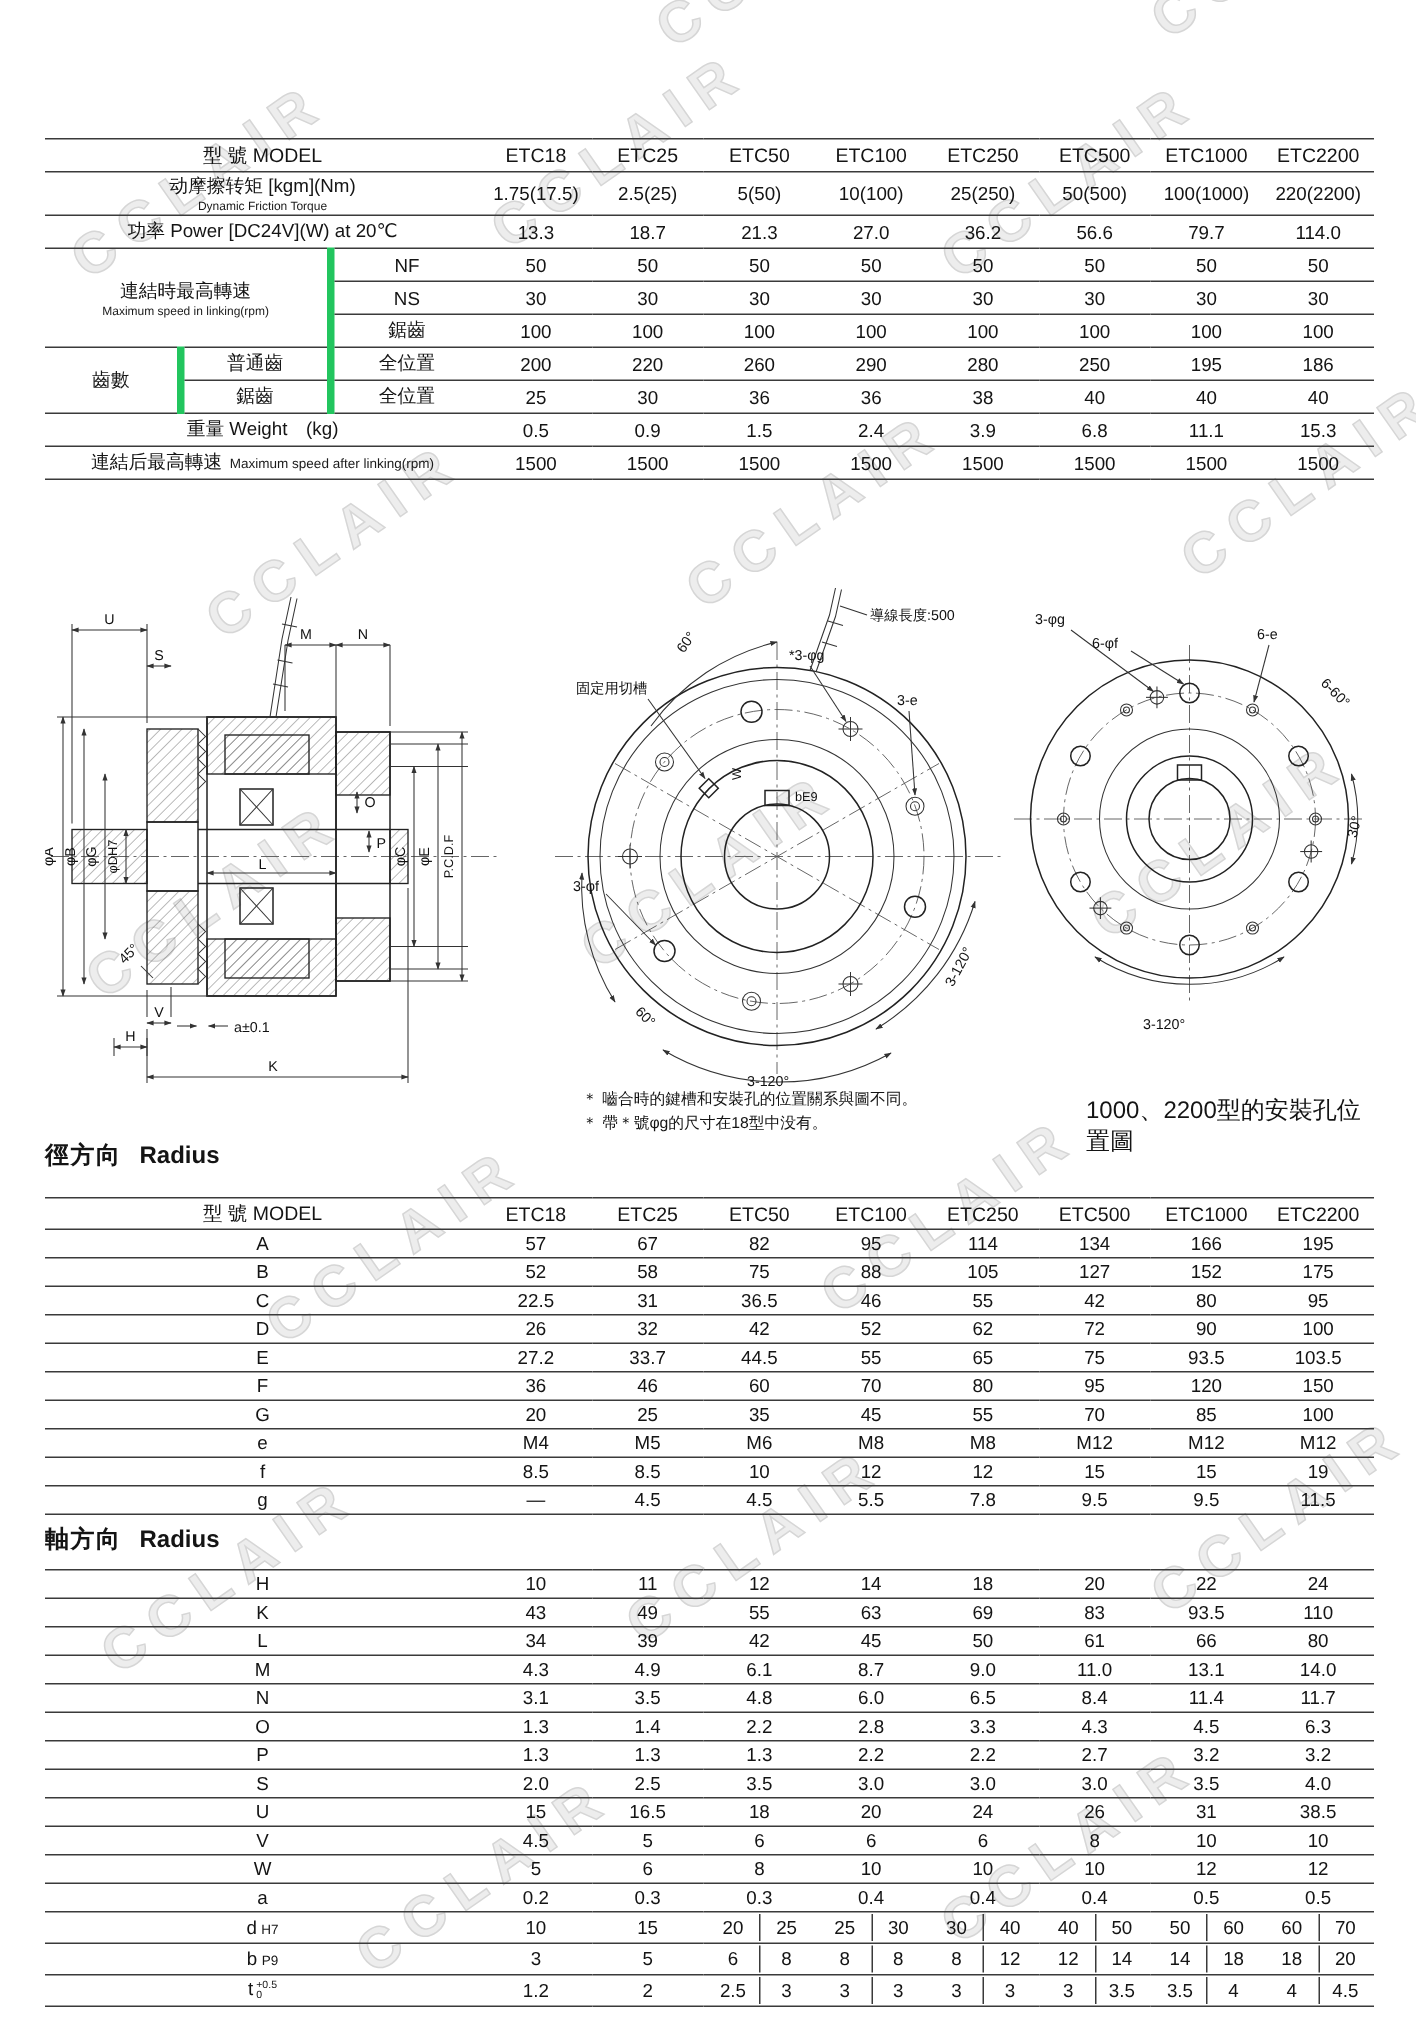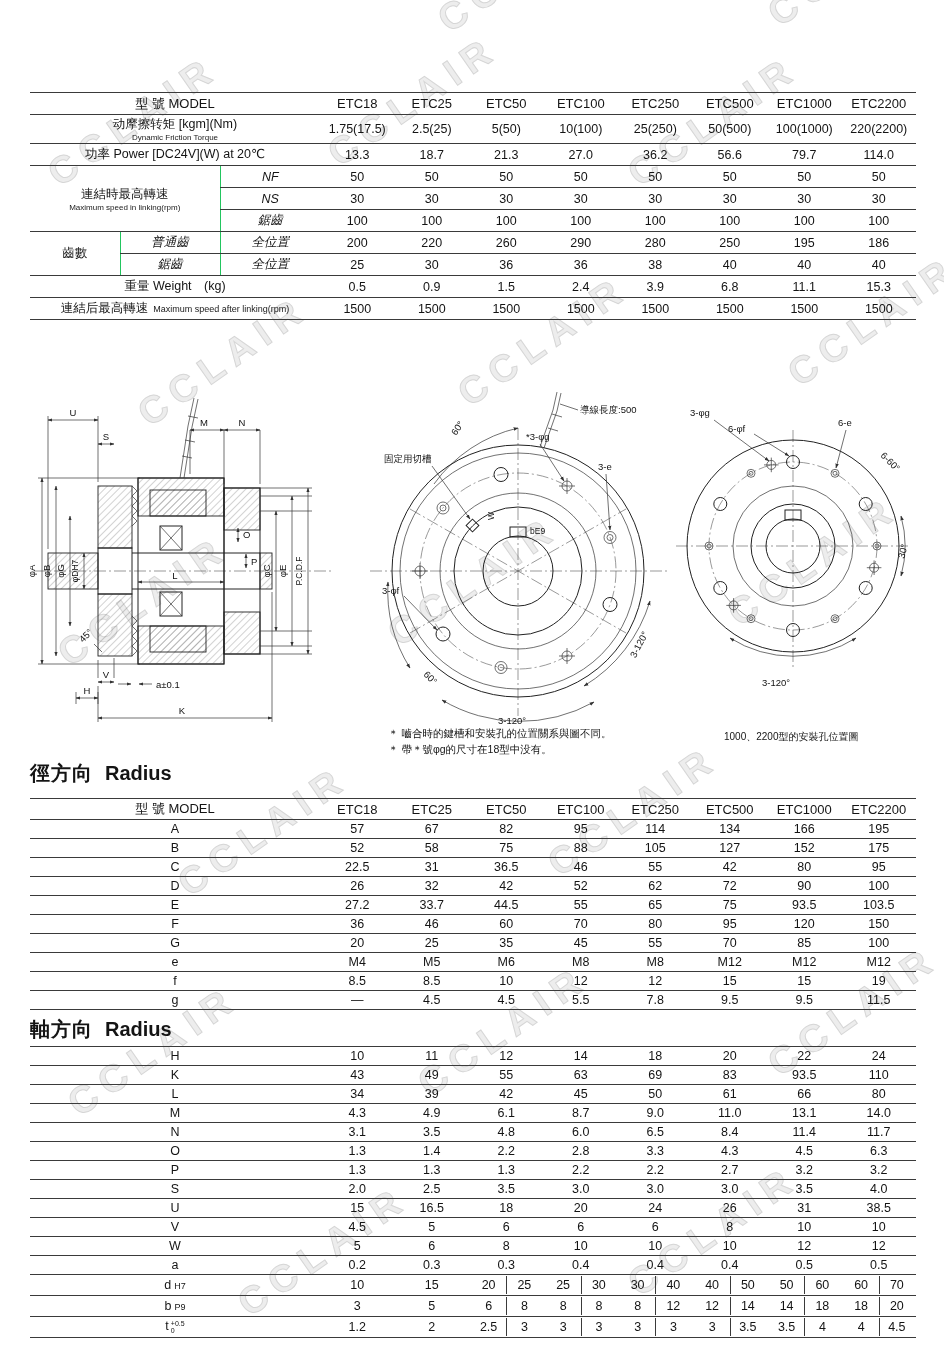--- a/index.html
+++ b/index.html
@@ -23,7 +23,7 @@
   table.dim td { height:19px; }
   table.data tr:first-child td { border-top:1.5px solid #3a3a3a; }
   td.lbl { text-align:left; padding-left:4px; }
-  td.sublbl { text-align:left; padding-left:10px; border-left:1px solid #22c55e;font-style:italic; }
+  td.sublbl { text-align:left; padding-left:10px; border-left:5px solid #22c55e; }
   tr.model-row td { font-size:13px; }
   .sub { display:block; font-size:8px; line-height:1.15; color:#1a1a1a; }
   .sub.inline { display:inline; font-size:9px; margin-left:5px; }

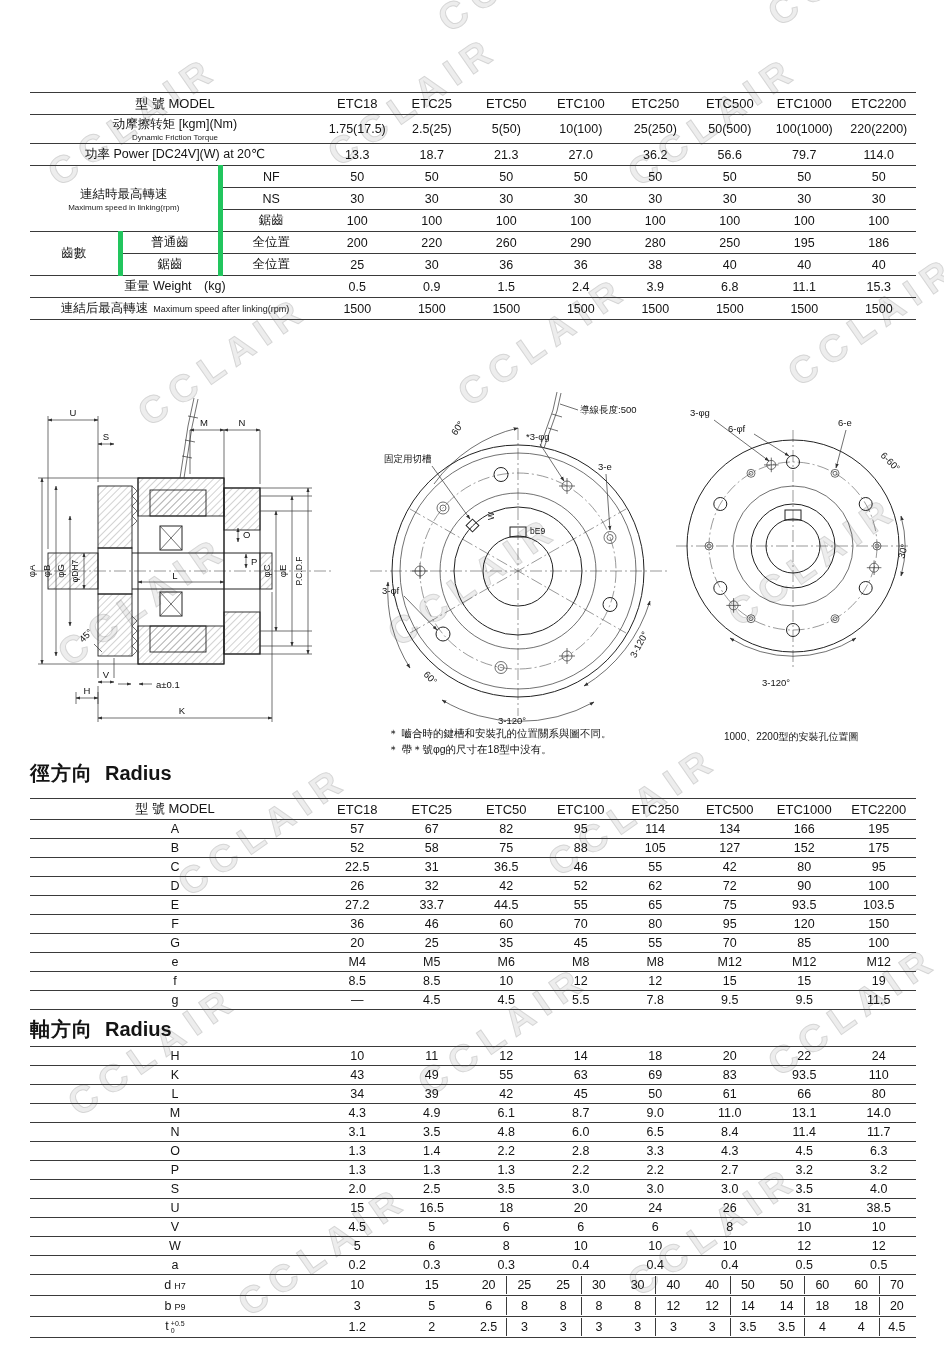--- a/index.html
+++ b/index.html
@@ -39,7 +39,7 @@
   .drawings { left:30px; top:386px; width:886px; height:372px; }
   .panel { position:absolute; }
   .fnotes { position:absolute; left:358px; top:340px; font-size:10.5px; line-height:1.5; }
-  .mcaption { position:absolute; left:694px; top:344px; font-size:10px; }
+  .mcaption { position:absolute; left:694px; top:344px; font-size:16px; }
 
   .section-heading { font-size:20px; font-weight:bold; letter-spacing:1px; }
   .section-heading .en { margin-left:12px; letter-spacing:0; }

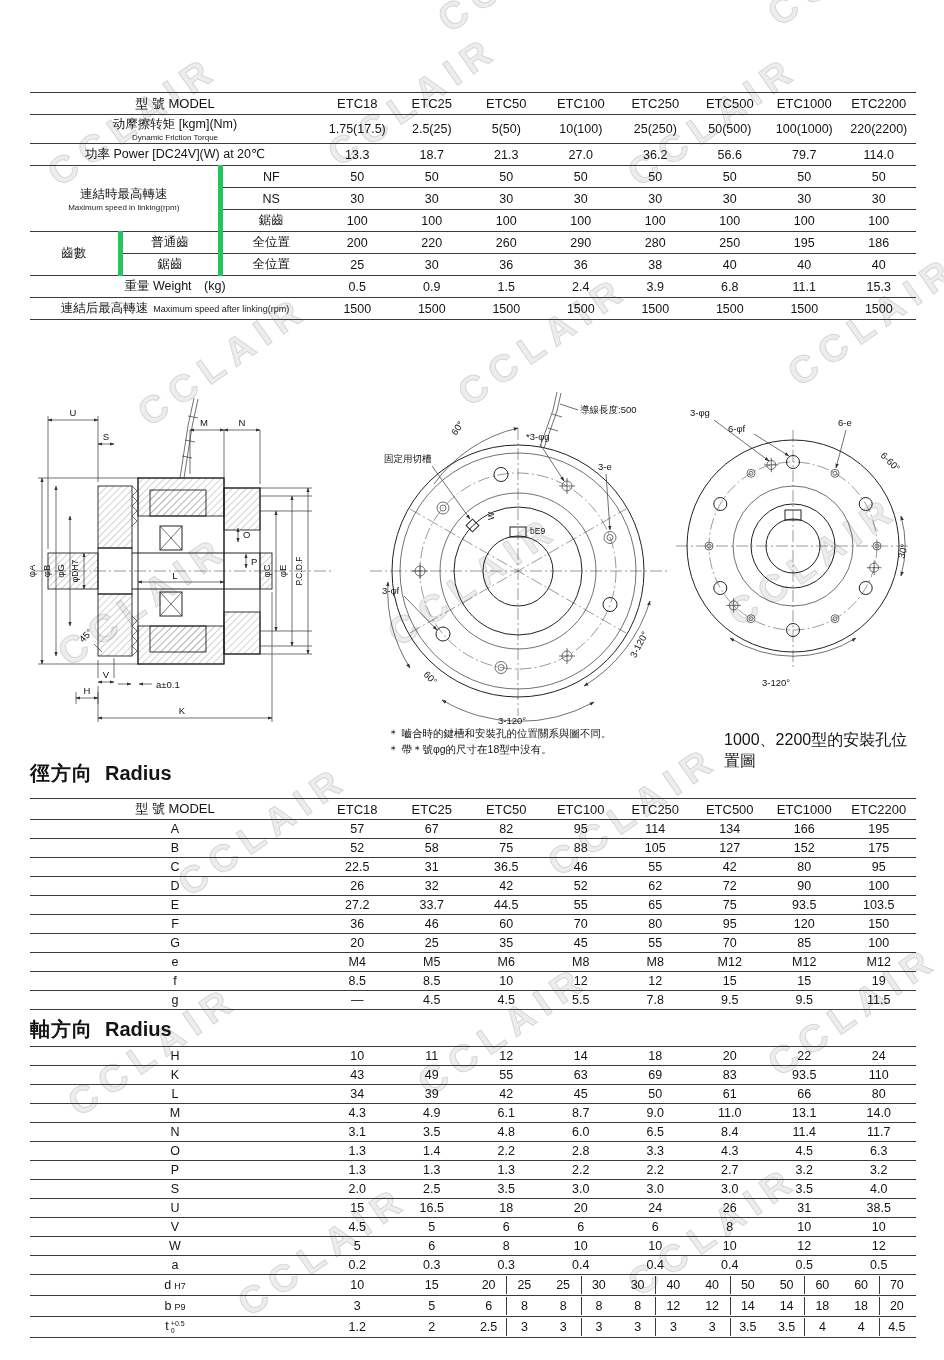--- a/index.html
+++ b/index.html
@@ -41,7 +41,7 @@
   .fnotes { position:absolute; left:358px; top:340px; font-size:10.5px; line-height:1.5; }
   .mcaption { position:absolute; left:694px; top:344px; font-size:16px; }
 
-  .section-heading { font-size:20px; font-weight:bold; letter-spacing:1px; }
+  .section-heading { font-size:16px; font-weight:bold; letter-spacing:1px; }
   .section-heading .en { margin-left:12px; letter-spacing:0; }
 
   .shape { stroke:#222; stroke-width:1; fill:none; }

